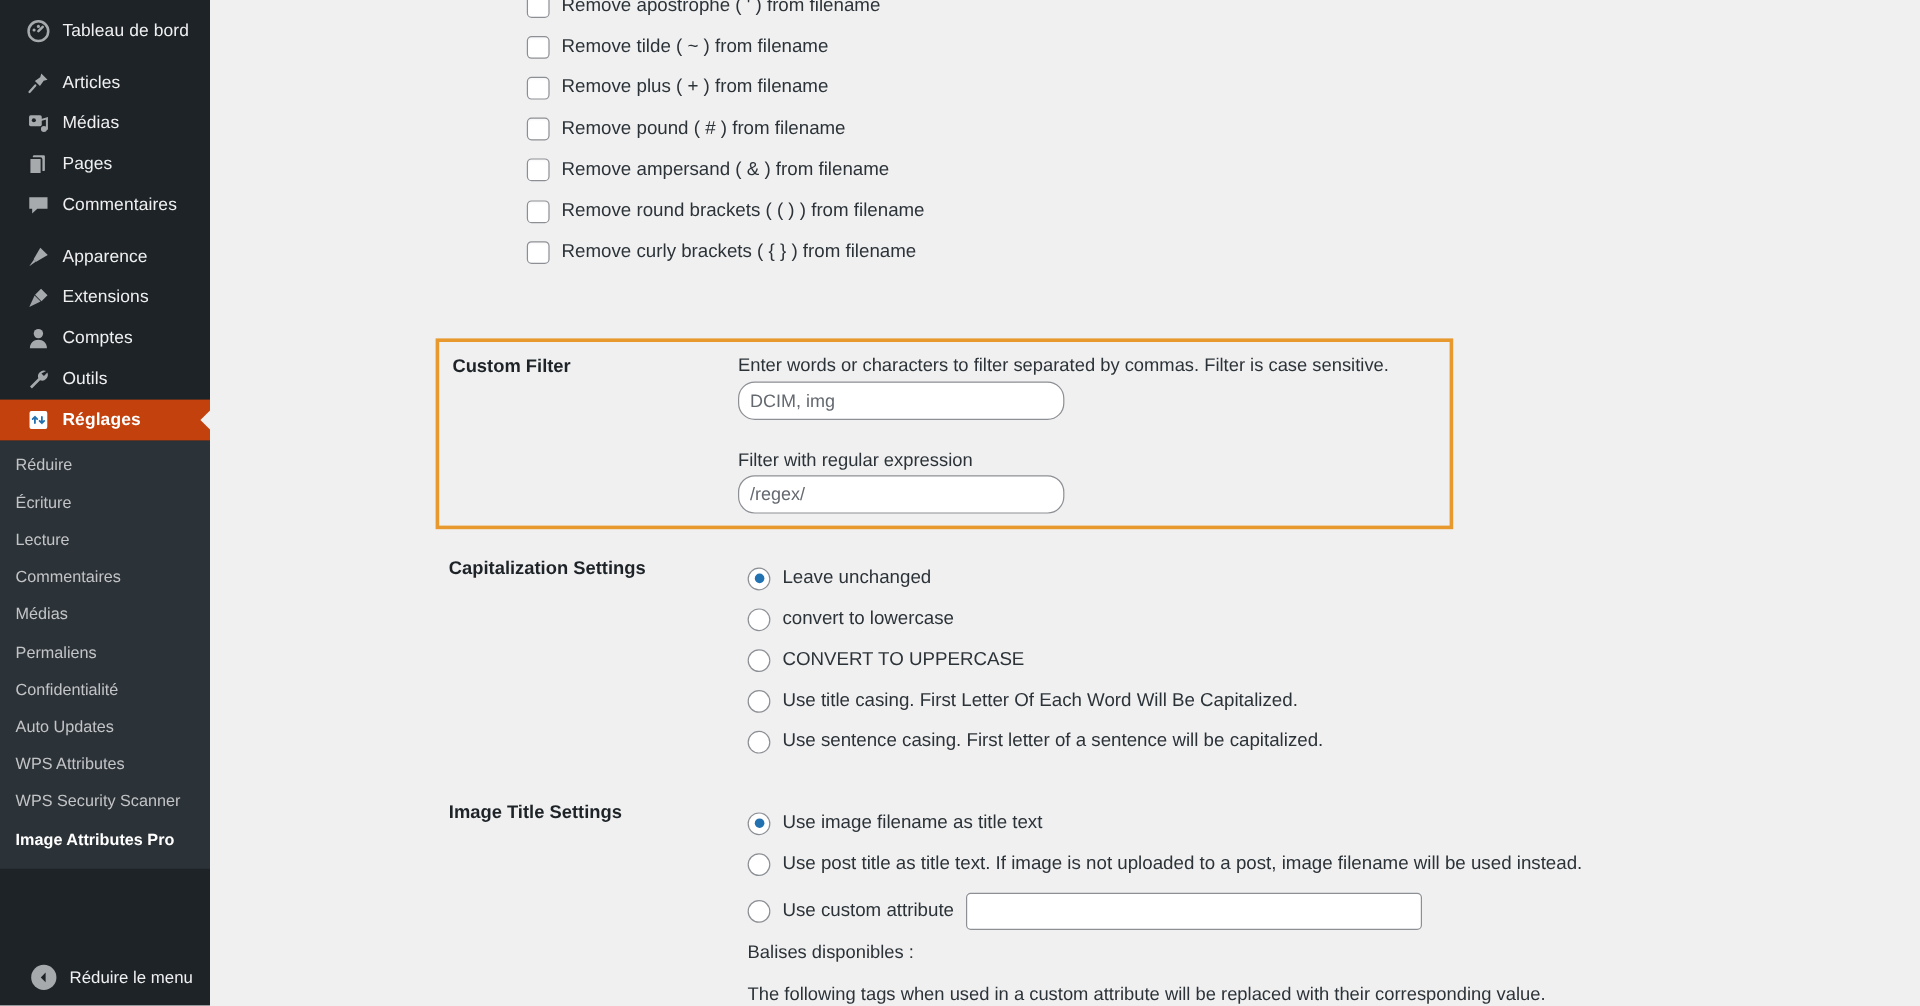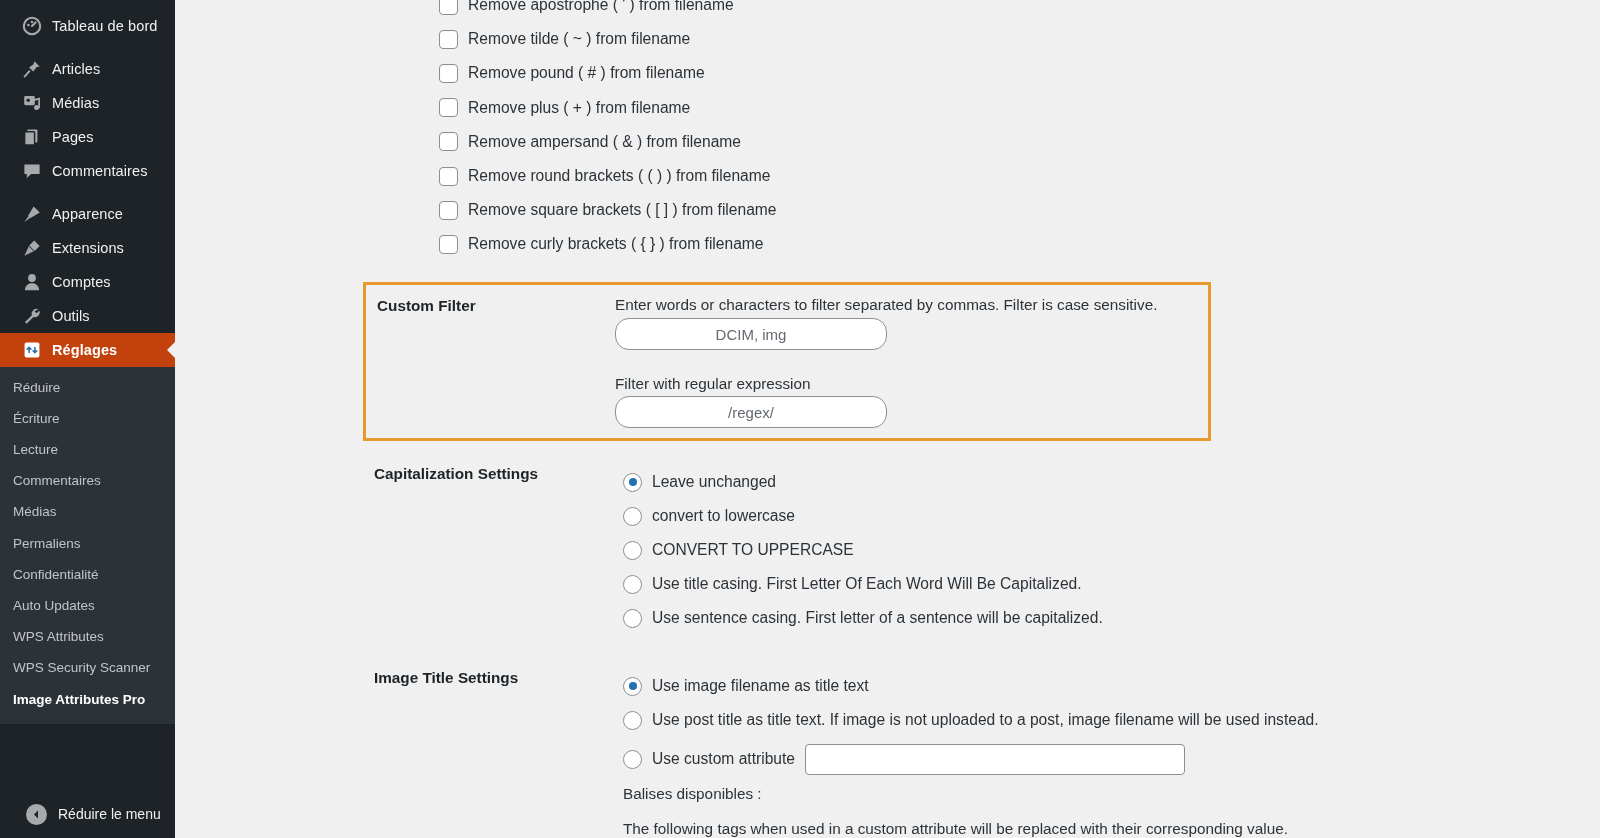--- a/index.html
+++ b/index.html
@@ -342,11 +342,11 @@
         </div>
         <div class="cb-row">
           <span class="cb-box"></span>
+          <span class="cb-label">Remove plus ( + ) from filename</span>
+        </div>
+        <div class="cb-row">
+          <span class="cb-box"></span>
           <span class="cb-label">Remove pound ( # ) from filename</span>
-        </div>
-        <div class="cb-row">
-          <span class="cb-box"></span>
-          <span class="cb-label">Remove plus ( + ) from filename</span>
         </div>
         <div class="cb-row">
           <span class="cb-box"></span>

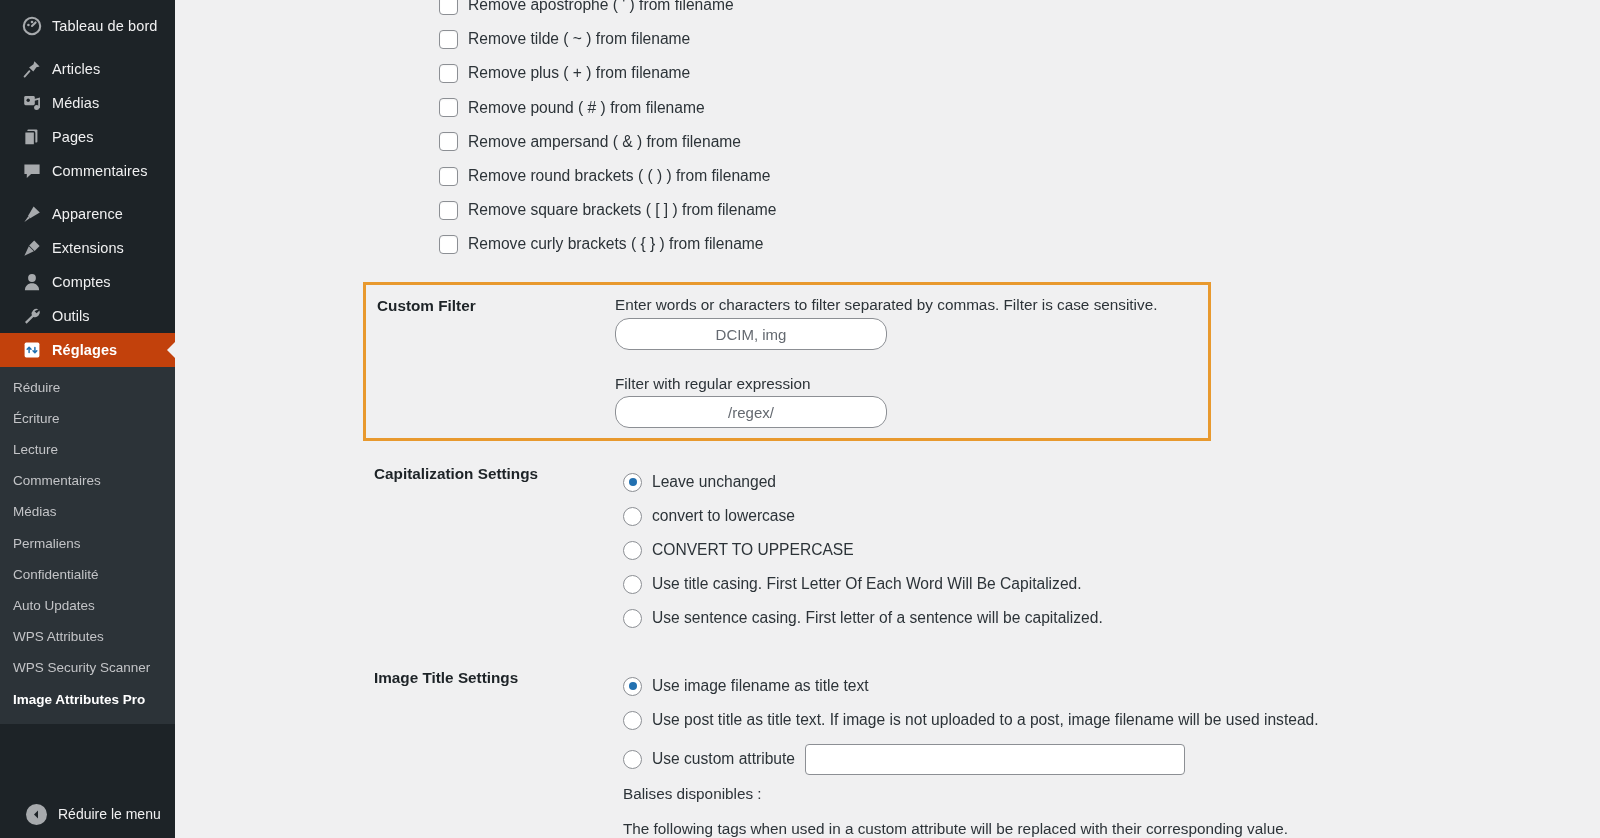--- a/index.html
+++ b/index.html
@@ -358,10 +358,6 @@
         </div>
         <div class="cb-row">
           <span class="cb-box"></span>
-          <span class="cb-label">Remove square brackets ( [ ] ) from filename</span>
-        </div>
-        <div class="cb-row">
-          <span class="cb-box"></span>
           <span class="cb-label">Remove curly brackets ( { } ) from filename</span>
         </div>
       </div>

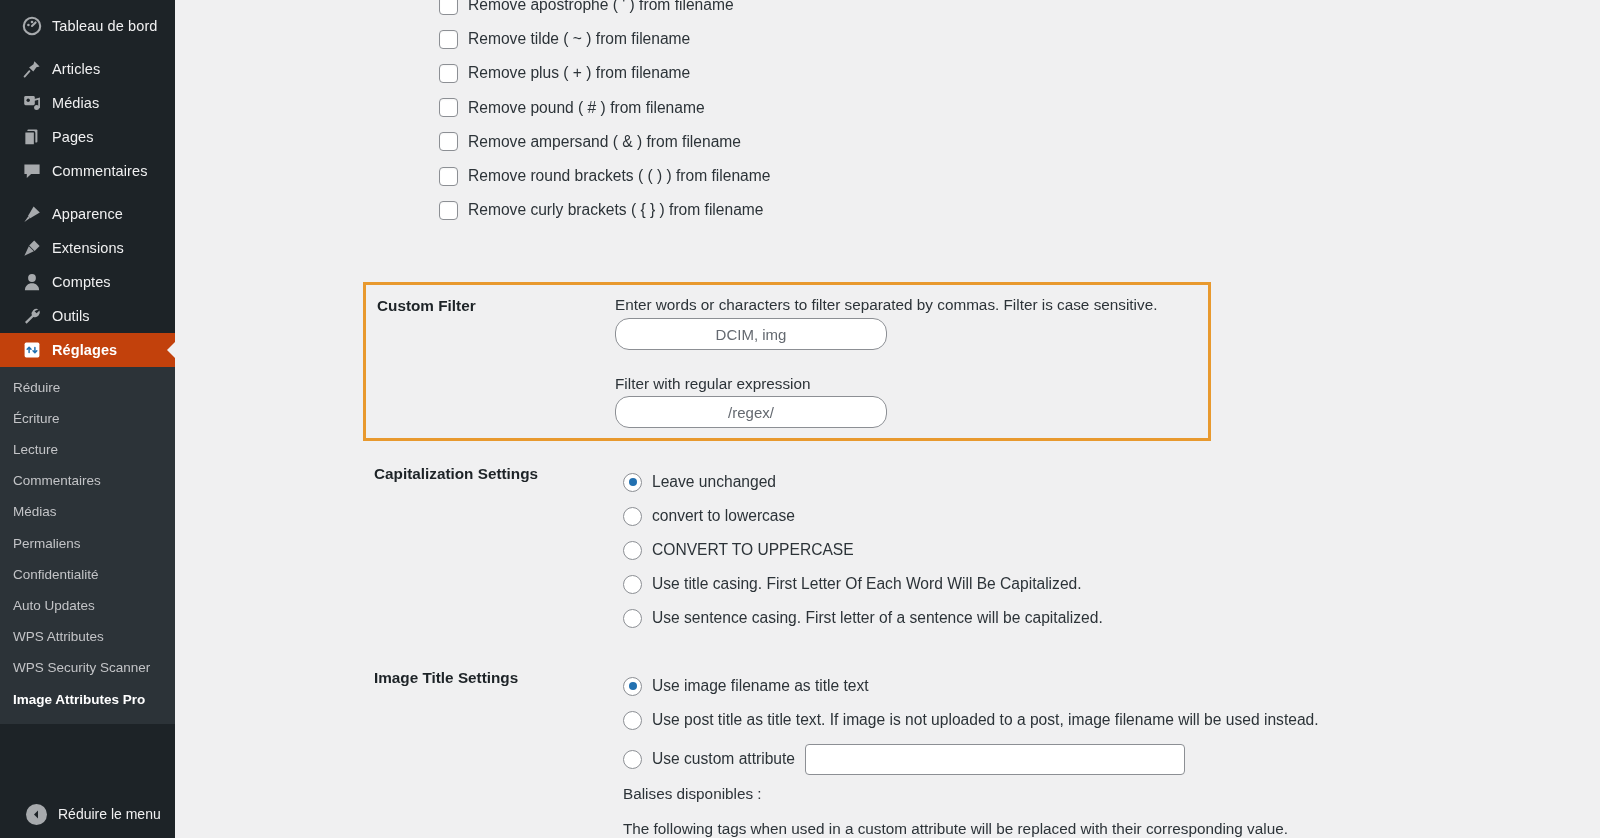--- a/index.html
+++ b/index.html
@@ -140,7 +140,6 @@
     color: #2c3338;
     padding: 0 9px;
     box-shadow: 0 0 0 transparent;
-    text-align: center;
   }
   .cf-input::placeholder { color: #646970; opacity: 1; }
   #cf-input-words { top: 33px; }

